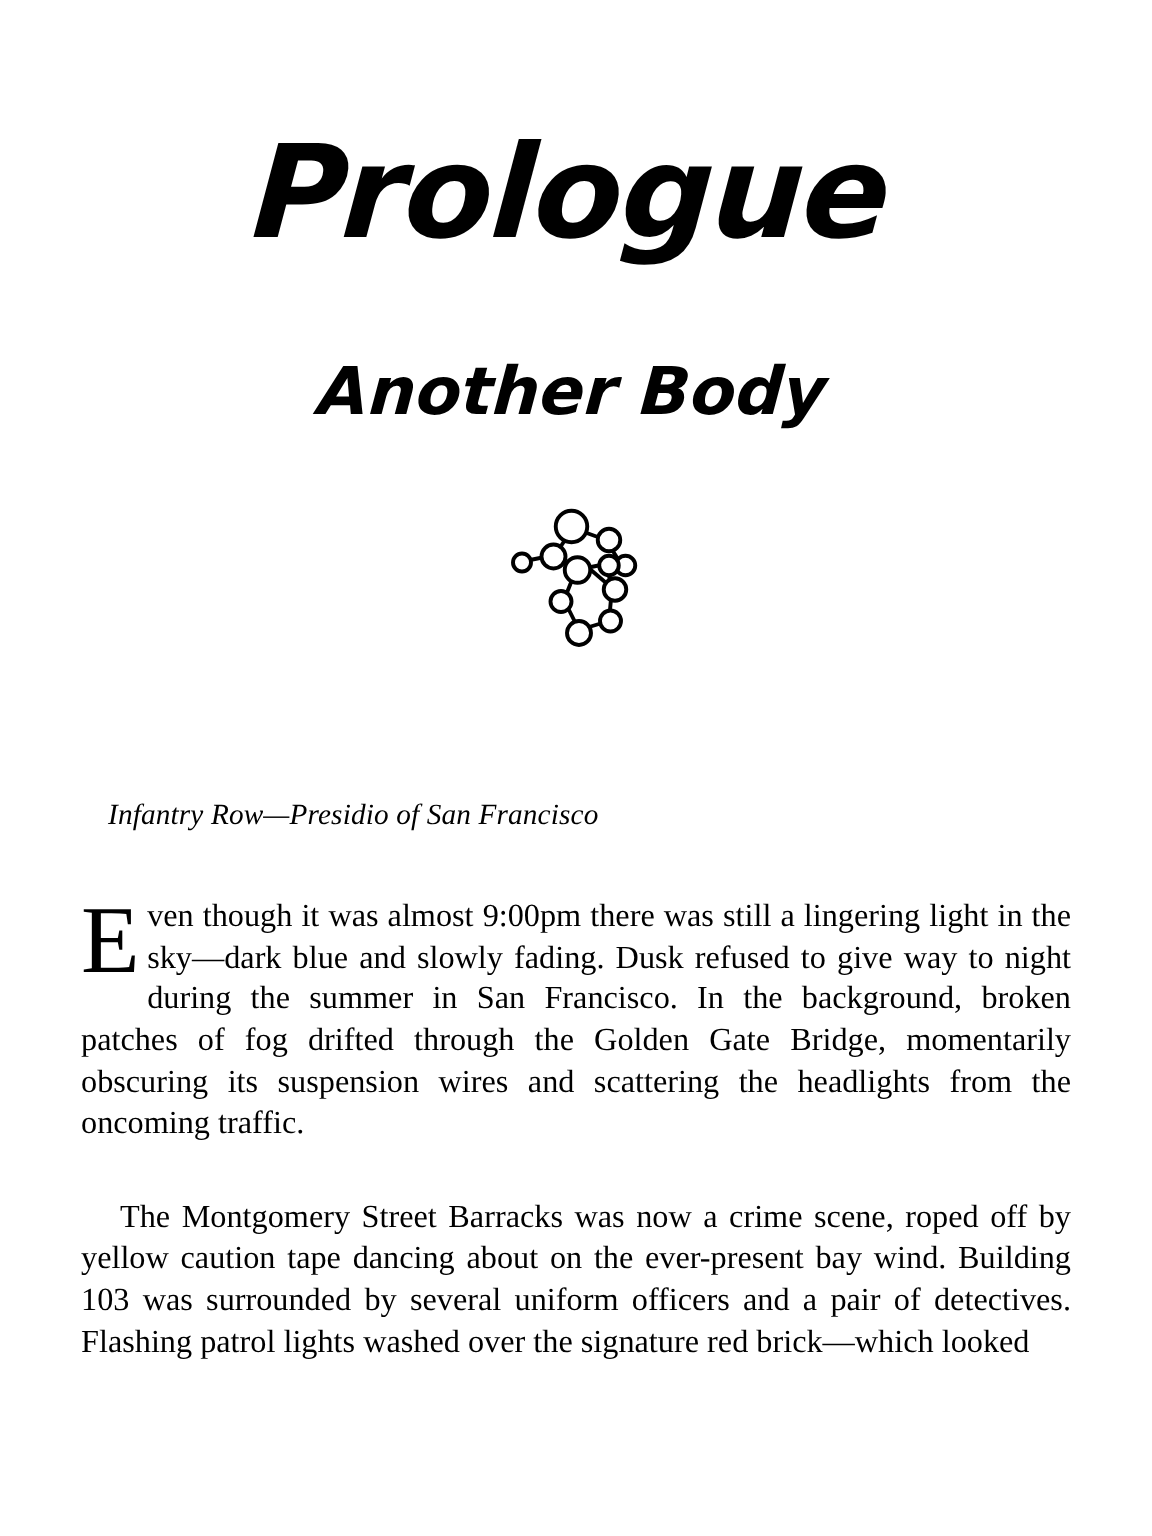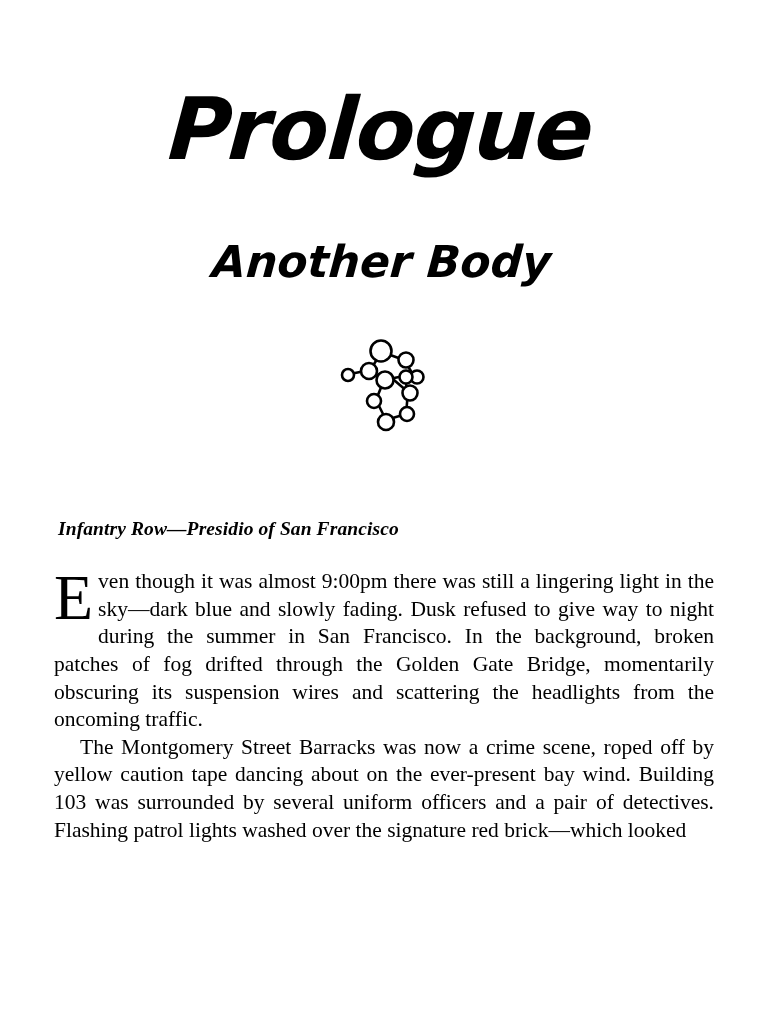--- a/index.html
+++ b/index.html
@@ -55,10 +55,10 @@
   }
   .section-head {
     font-family: "Liberation Serif", serif;
-    font-weight: bold;
+    font-weight: normal;
     font-style: italic;
     font-size: 19.5px;
-    margin: 2px;
+    margin: 16px;
     padding-top: 72px;
     padding-left: 4px;
     letter-spacing: 0.1px;

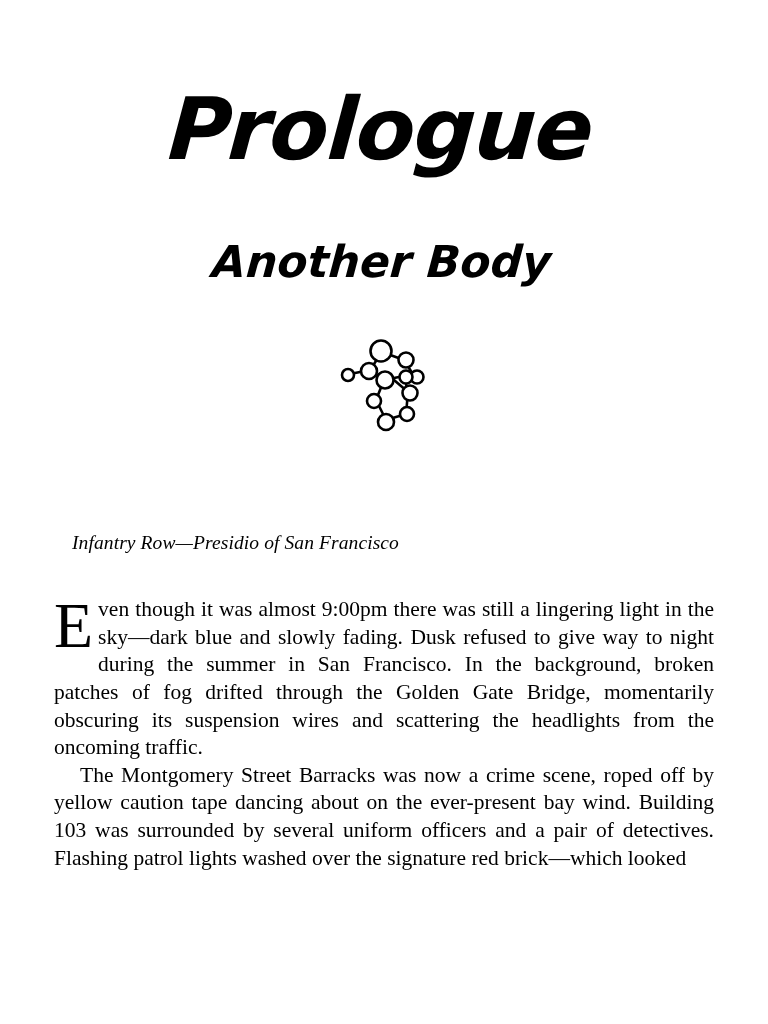--- a/index.html
+++ b/index.html
@@ -77,6 +77,7 @@
   .body-text.cont {
     padding-top: 0;
     text-indent: 26px;
+    margin-top: 35px;
   }
   .dropcap {
     float: left;

